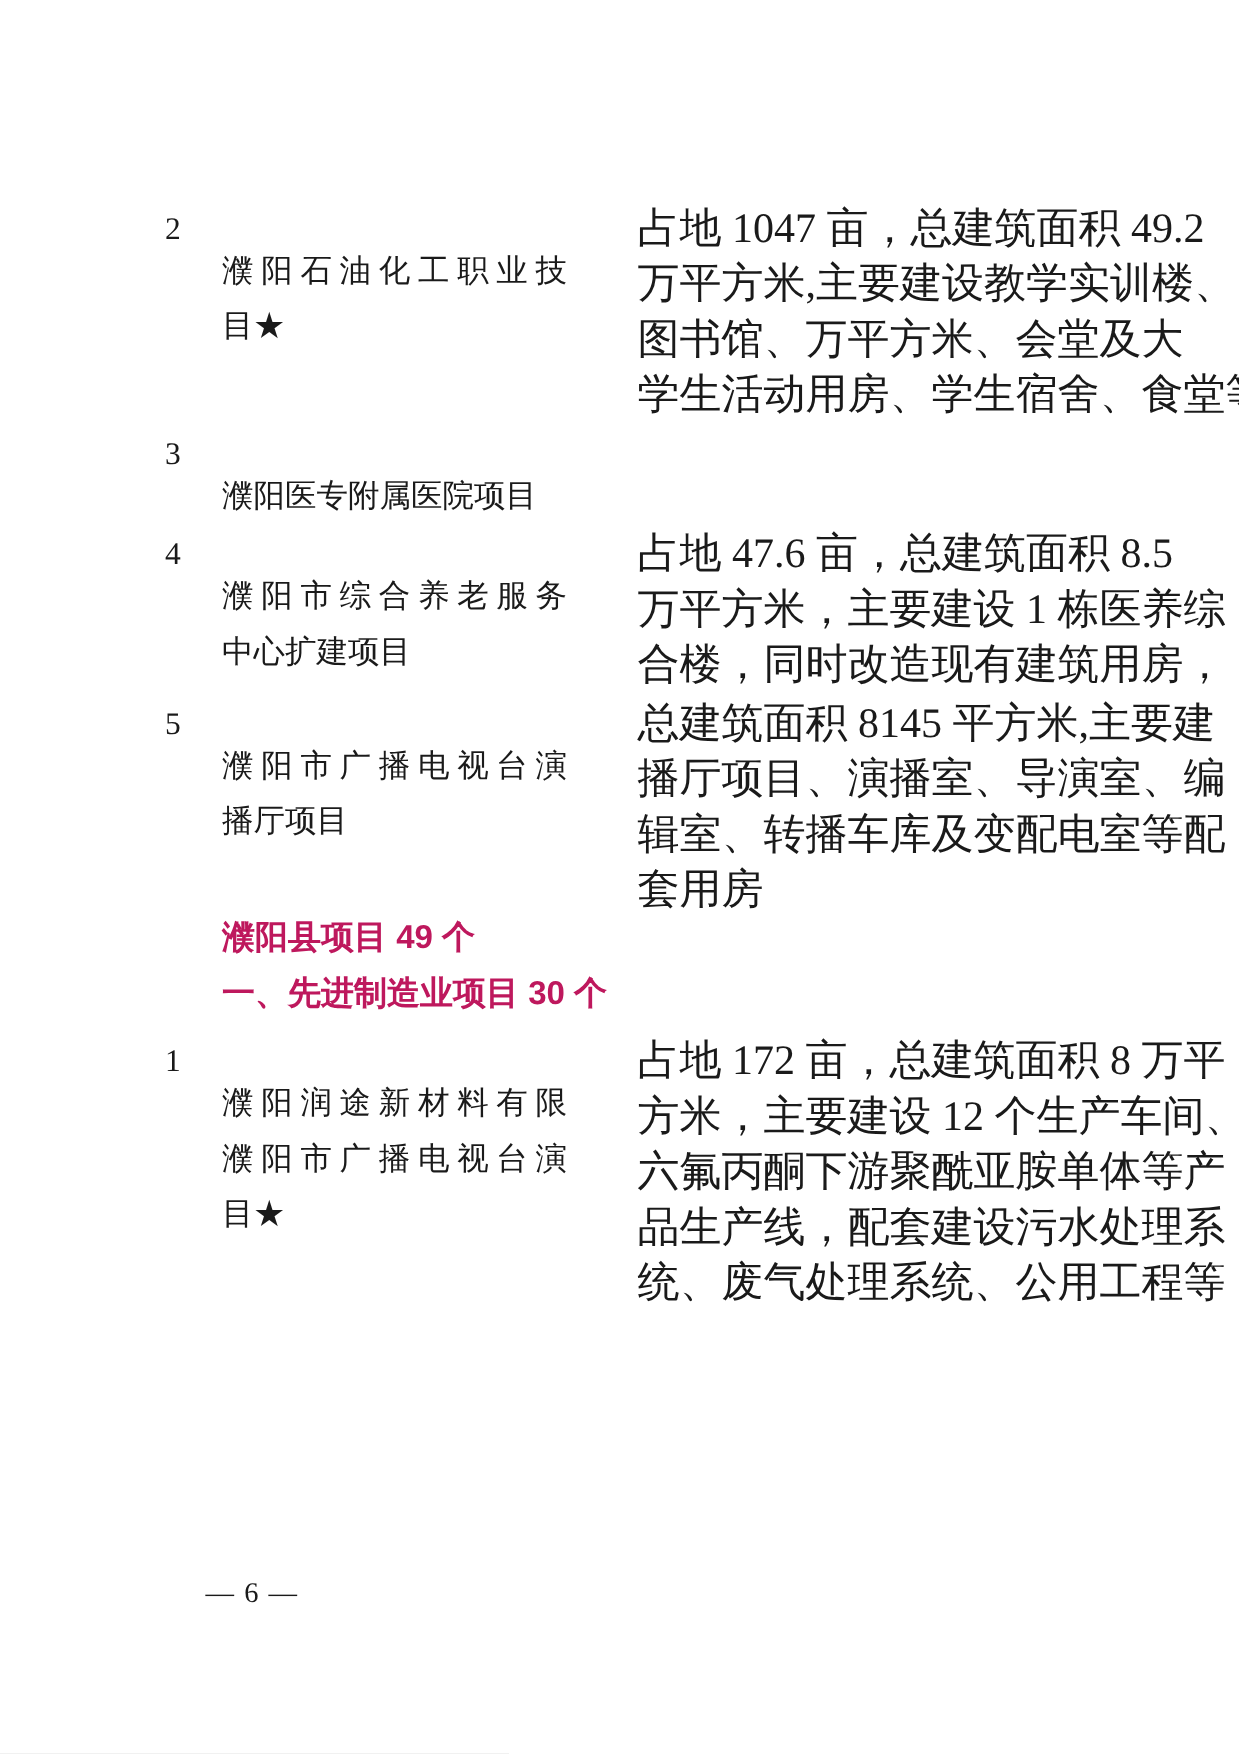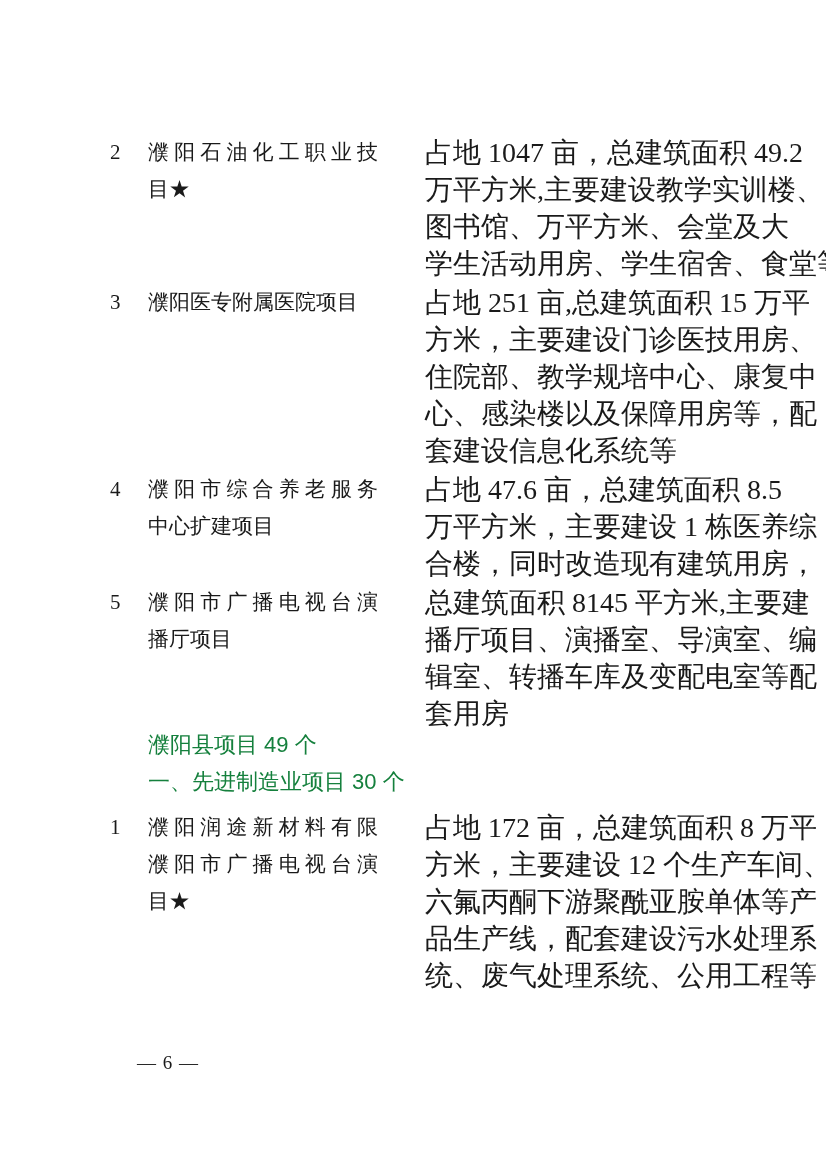--- a/index.html
+++ b/index.html
@@ -35,6 +35,7 @@
     flex: none;
     font-size: 21px;
     line-height: 37px;
+    margin-top: 28px;
   }
   .p-desc {
     width: 320px;

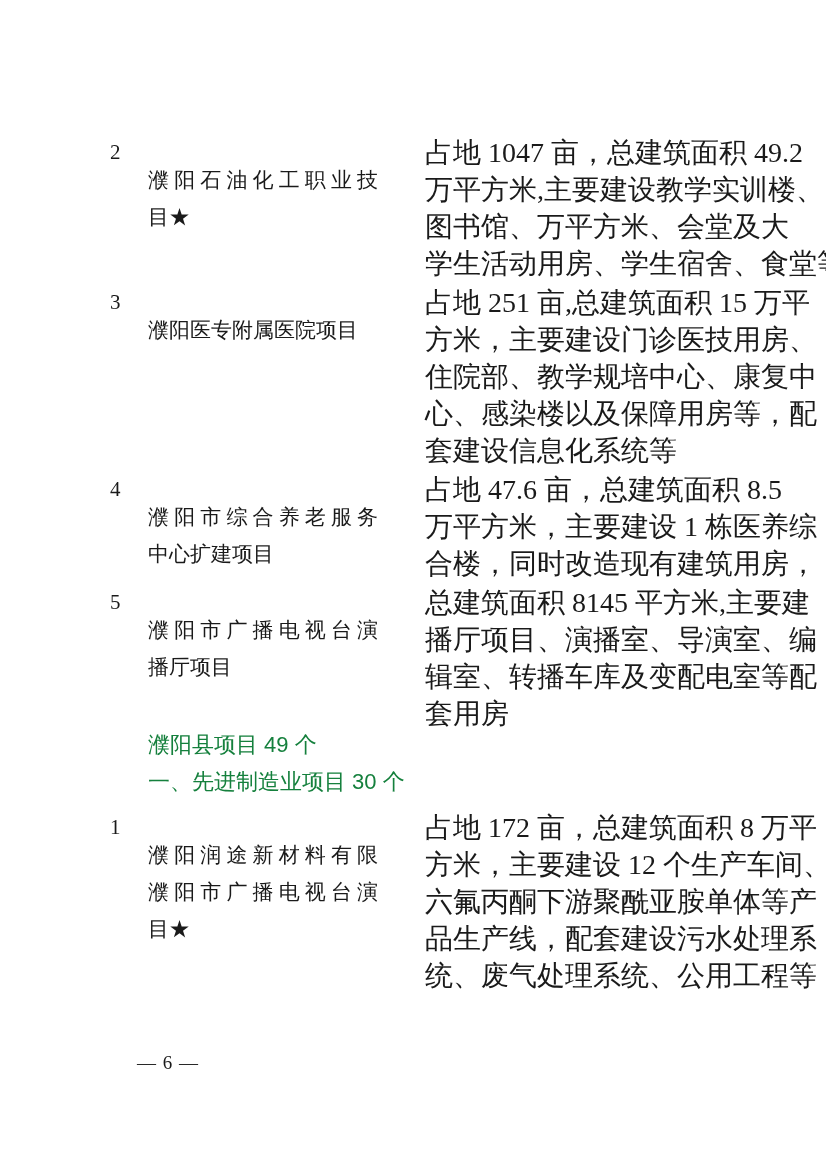--- a/index.html
+++ b/index.html
@@ -97,13 +97,6 @@
           <div class="p-name">
             <div class="line last">濮阳医专附属医院项目</div>
           </div>
-          <div class="p-desc">
-            <div class="line">占地 251 亩,总建筑面积 15 万平</div>
-            <div class="line">方米，主要建设门诊医技用房、</div>
-            <div class="line">住院部、教学规培中心、康复中</div>
-            <div class="line">心、感染楼以及保障用房等，配</div>
-            <div class="line last">套建设信息化系统等</div>
-          </div>
         </div>
         <div class="project">
           <div class="p-num">4</div>

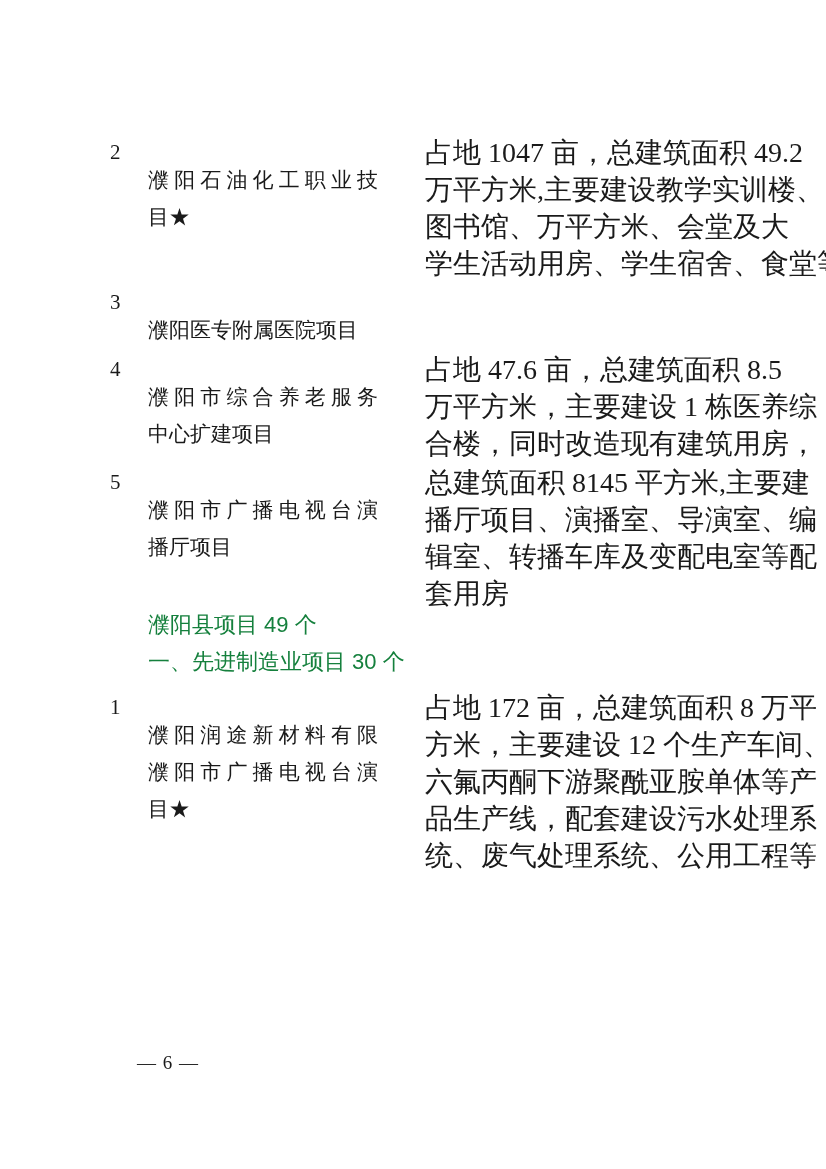--- a/index.html
+++ b/index.html
@@ -56,10 +56,10 @@
     margin: 0;
     padding-left: 38px;
     font-family: "Liberation Sans", "DejaVu Sans", sans-serif;
-    font-weight: 400;
+    font-weight: 700;
     font-size: 22px;
     line-height: 37px;
-    color: #15803d;
+    color: #be185d;
   }
   .h-county { margin-top: -8px; }
   .h-category { margin-top: 0; }

